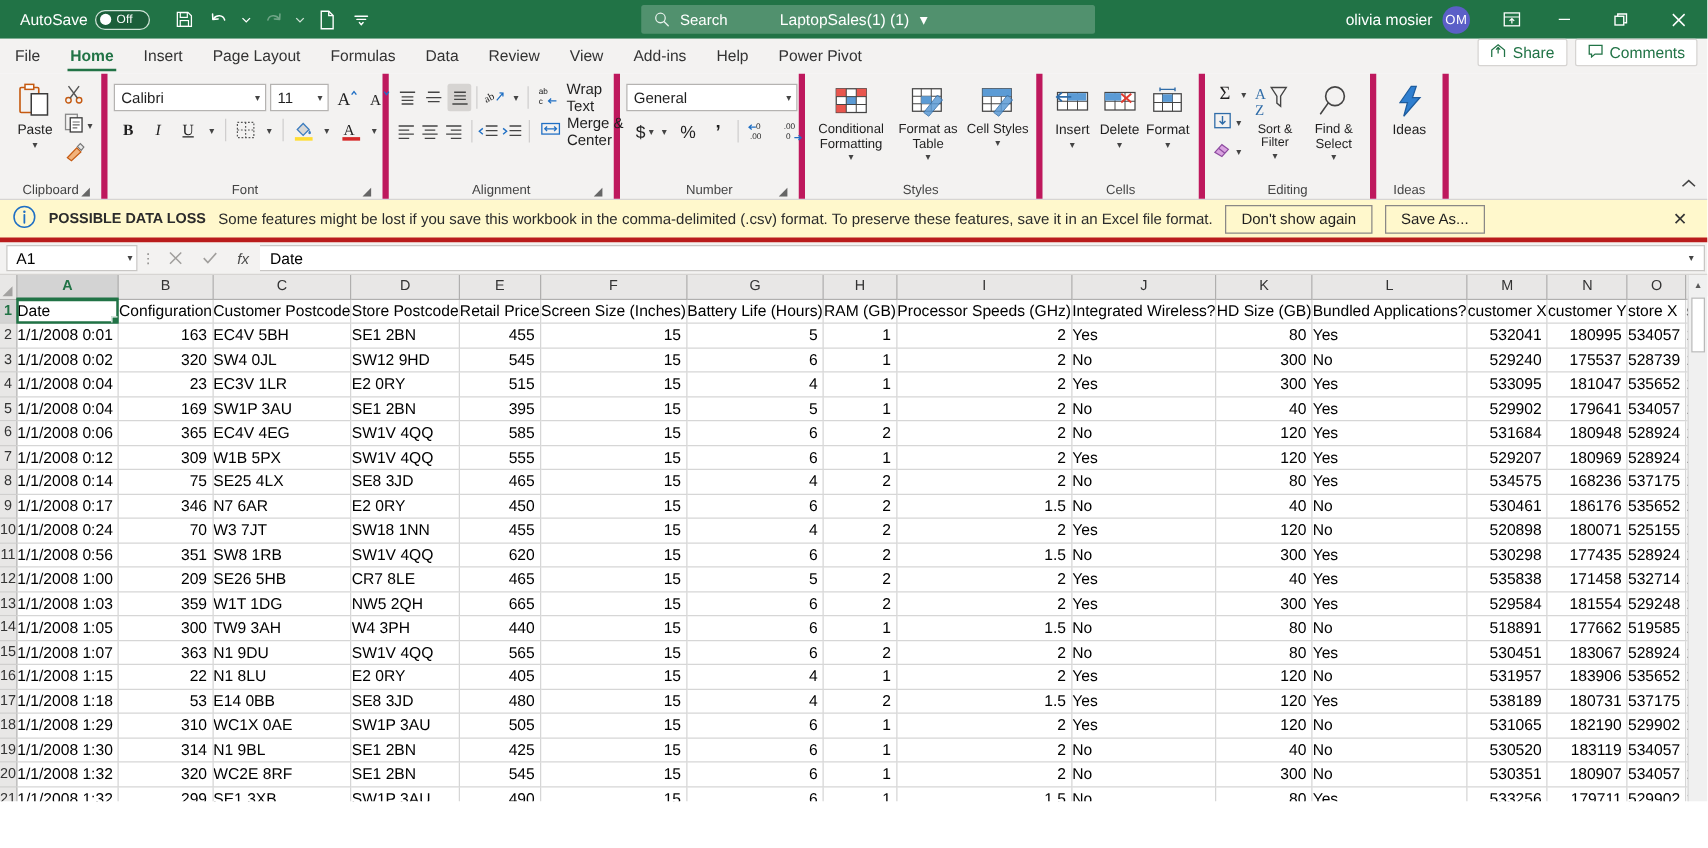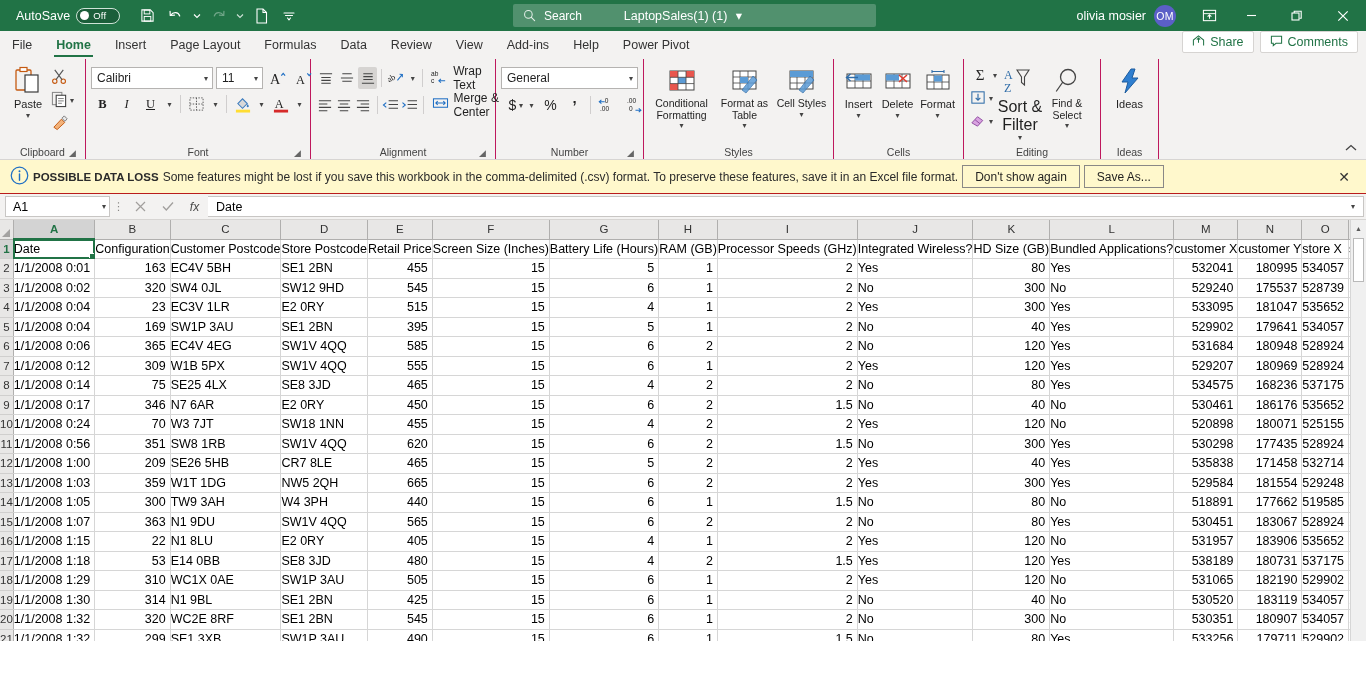--- a/index.html
+++ b/index.html
@@ -105,7 +105,7 @@
     display: flex; flex-direction: column;
     position: relative;
     padding: 3px 5px 0 5px;
-    border-right: 1px solid #be185d;
+    border-right: 5px solid #be185d;
   }
   .rgroup .gbody { flex: 1; display: flex; align-items: flex-start; }
   .gtitle {

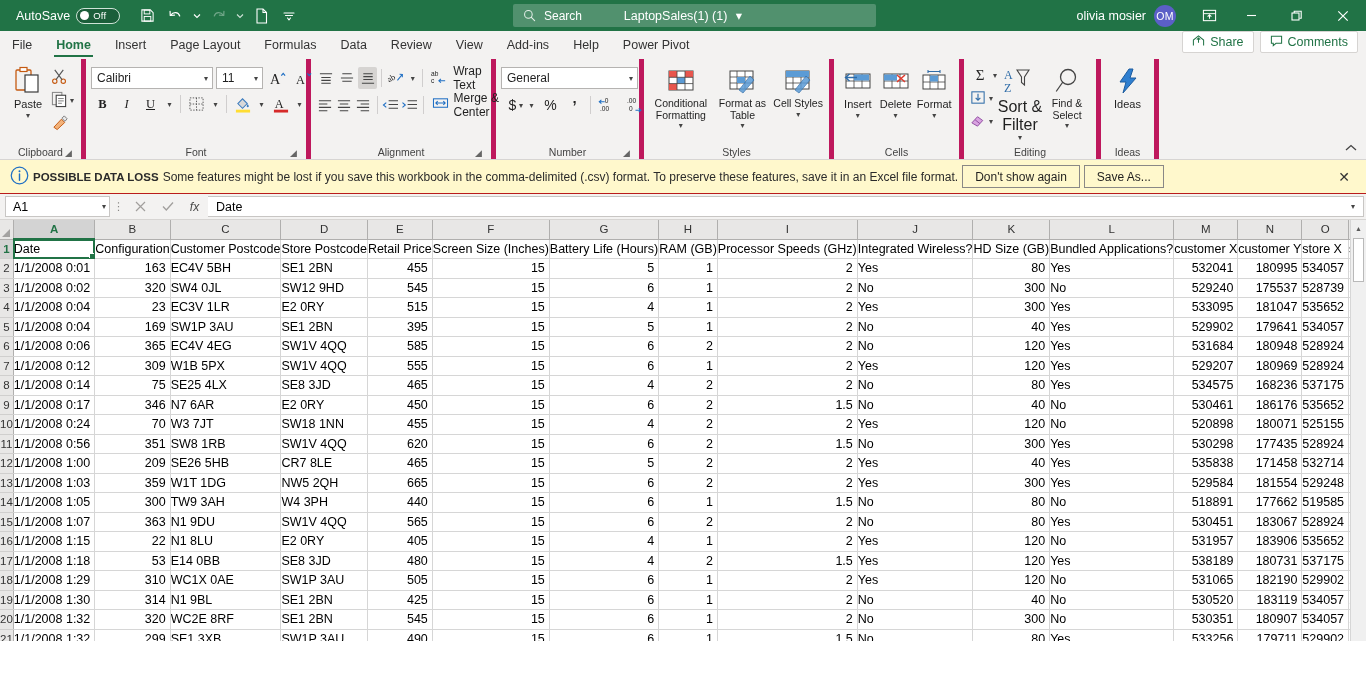--- a/index.html
+++ b/index.html
@@ -773,7 +773,7 @@
               <path d="M14 4 h12 L21.5 11 v8 L18.5 16.5 v-5.5z" fill="none" stroke="#444" stroke-width="1.1"></path>
             </svg>
         </span>
-        <span class="lab" style="font-size:16px; line-height:1.1">Sort &amp; Filter</span>
+        <span class="lab" style="font-size:10px; line-height:1.1">Sort &amp; Filter</span>
         <span class="caretd">▾</span>
       </div>
       <div class="bigbtn" style="width:48px">

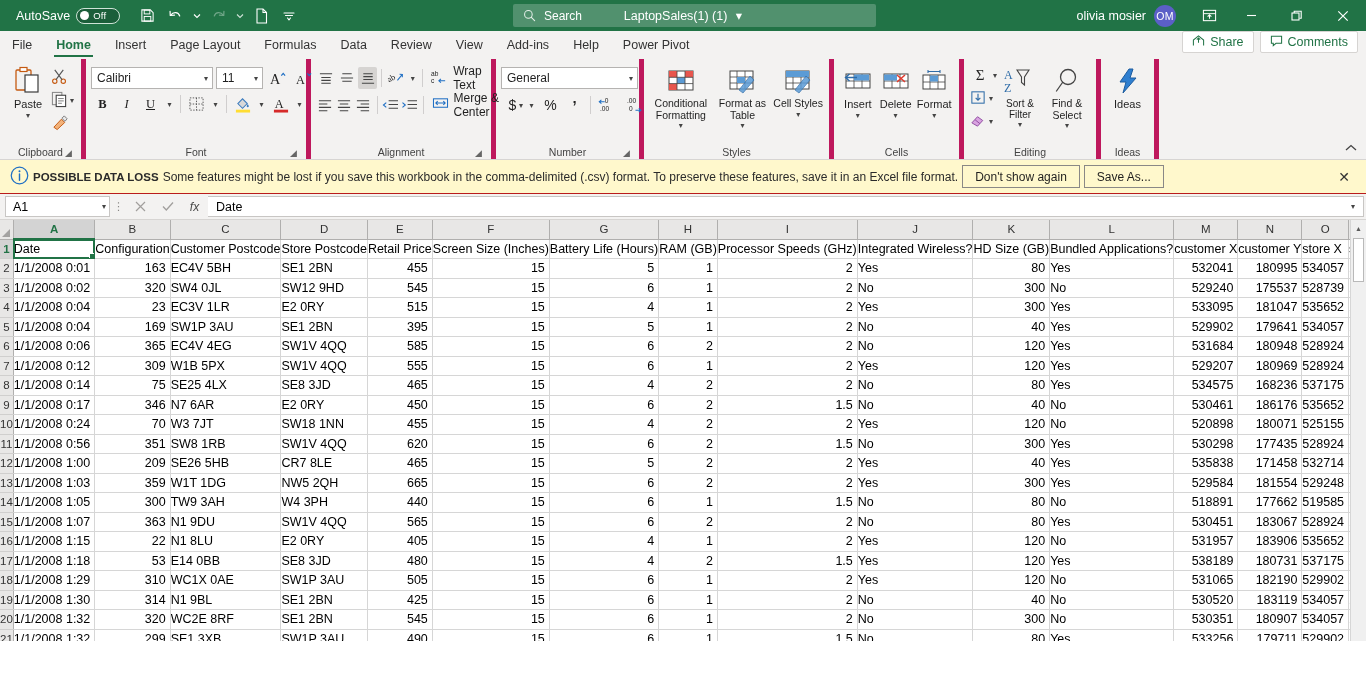--- a/index.html
+++ b/index.html
@@ -144,9 +144,9 @@
 
   
   .warnbar {
-    height: 34px; background: #fff8cc; border-bottom: 1px solid #b91c1c;
+    height: 34px; background: #fff8cc; border-bottom: 4px solid #b91c1c;
     display: flex; align-items: center; padding: 0 10px;
-    font-size: 12px; color: #2b2b2b; gap: 4px;
+    font-size: 12px; color: #2b2b2b; gap: 10px;
   }
   .warn-strong { font-weight: 600; font-size: 11.5px; }
   .warn-btn {

